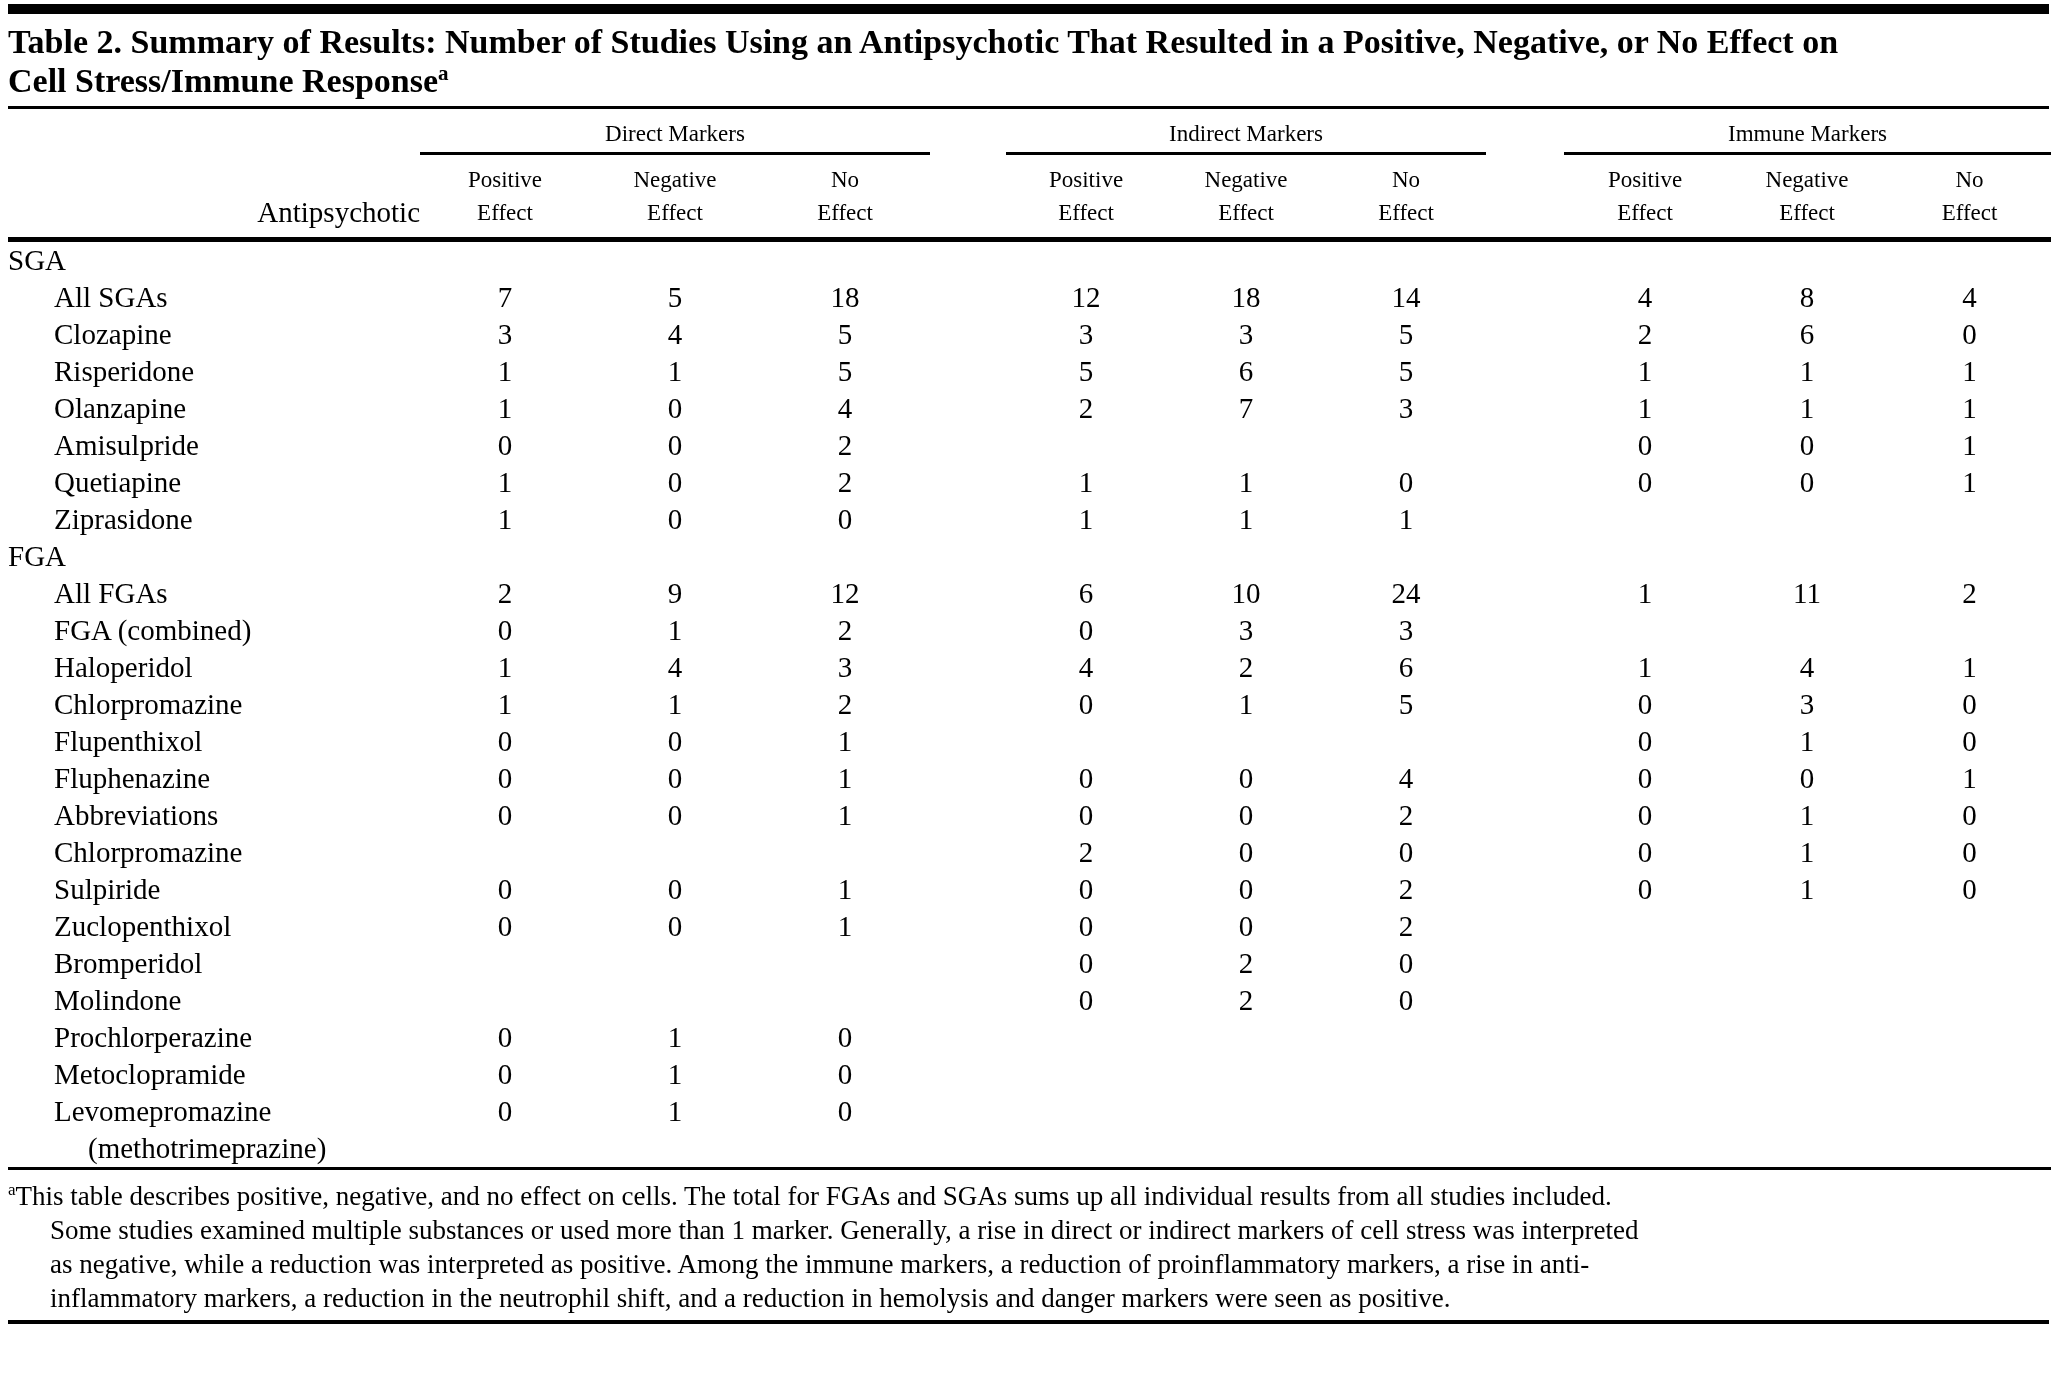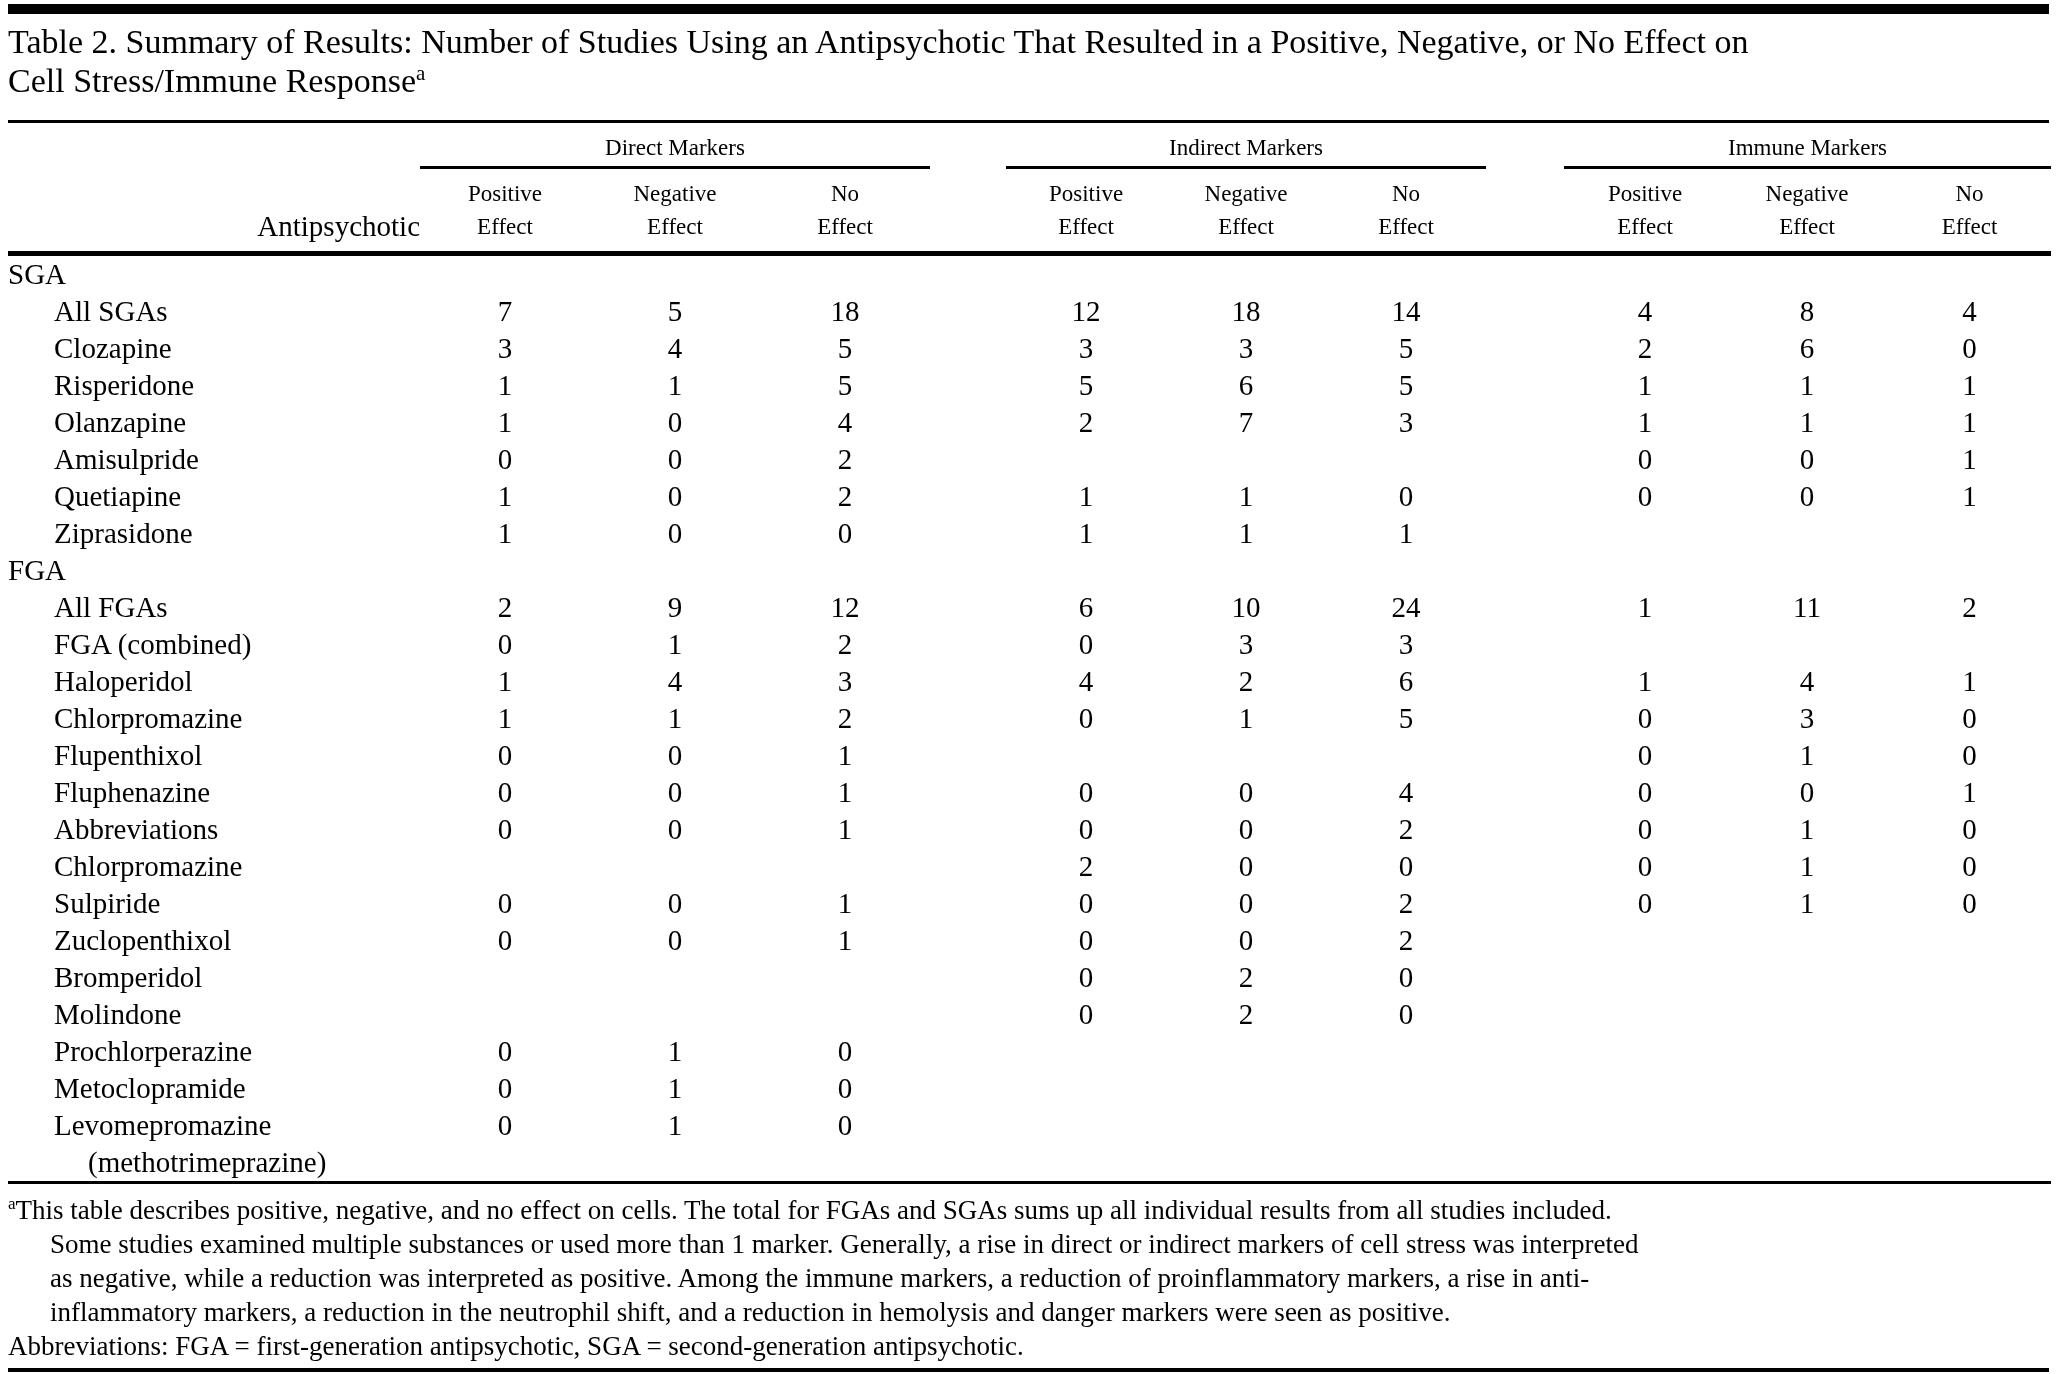--- a/index.html
+++ b/index.html
@@ -18,8 +18,8 @@
   }
   .top-bar { height: 10px; background: #000; }
   .title {
-    margin: 8px 0 20px 0;
-    font-size: 34px; font-weight: normal; line-height: 39px;
+    margin: 8px 0 6px 0;
+    font-size: 34px; font-weight: bold; line-height: 39px;
     white-space: nowrap;
   }
   .title sup { font-size: 21px; line-height: 0; }

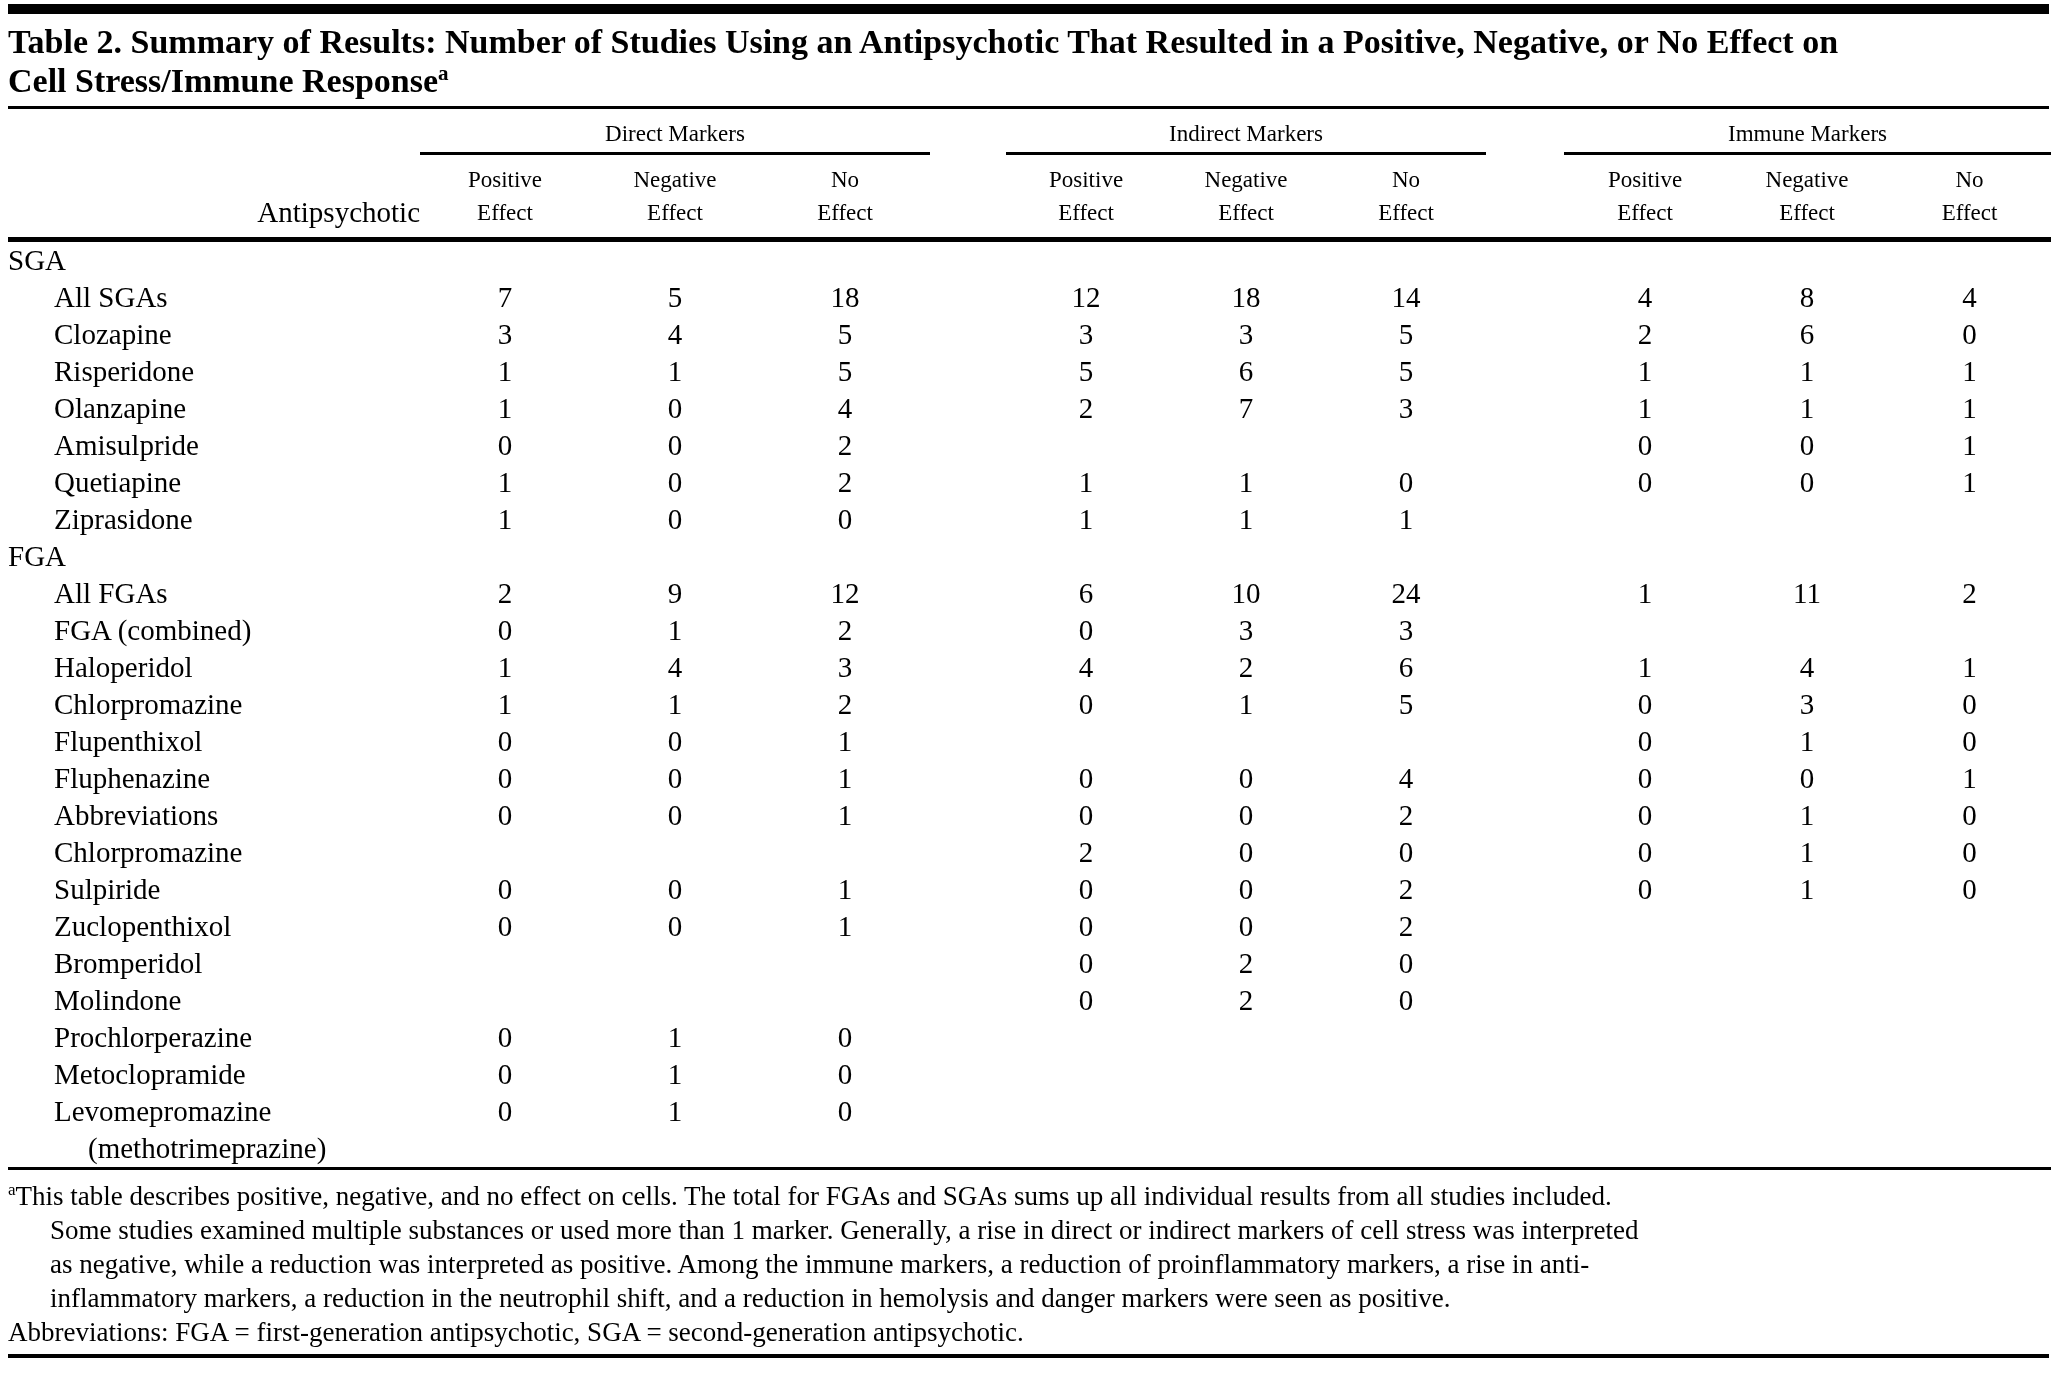--- a/index.html
+++ b/index.html
@@ -492,7 +492,6 @@
     <div class="fn-line cont">Some studies examined multiple substances or used more than 1 marker. Generally, a rise in direct or indirect markers of cell stress was interpreted</div>
     <div class="fn-line cont">as negative, while a reduction was interpreted as positive. Among the immune markers, a reduction of proinflammatory markers, a rise in anti-</div>
     <div class="fn-line cont">inflammatory markers, a reduction in the neutrophil shift, and a reduction in hemolysis and danger markers were seen as positive.</div>
-    <div class="fn-line">Abbreviations: FGA = first-generation antipsychotic, SGA = second-generation antipsychotic.</div>
   </div>
 
   <hr class="bottom-rule">

